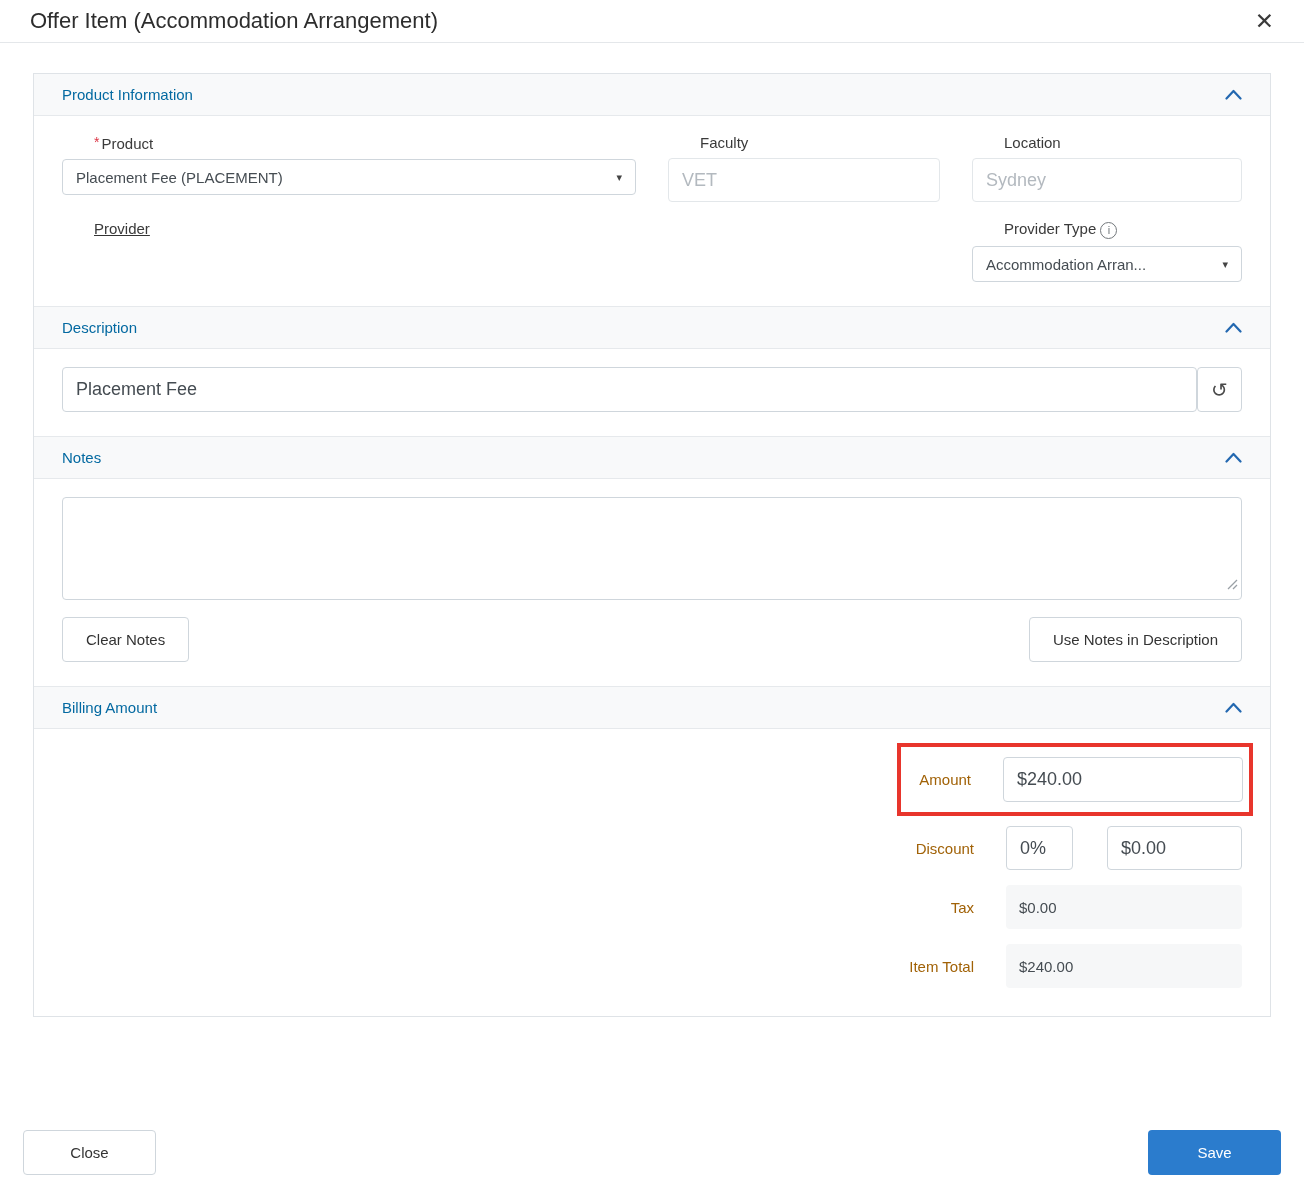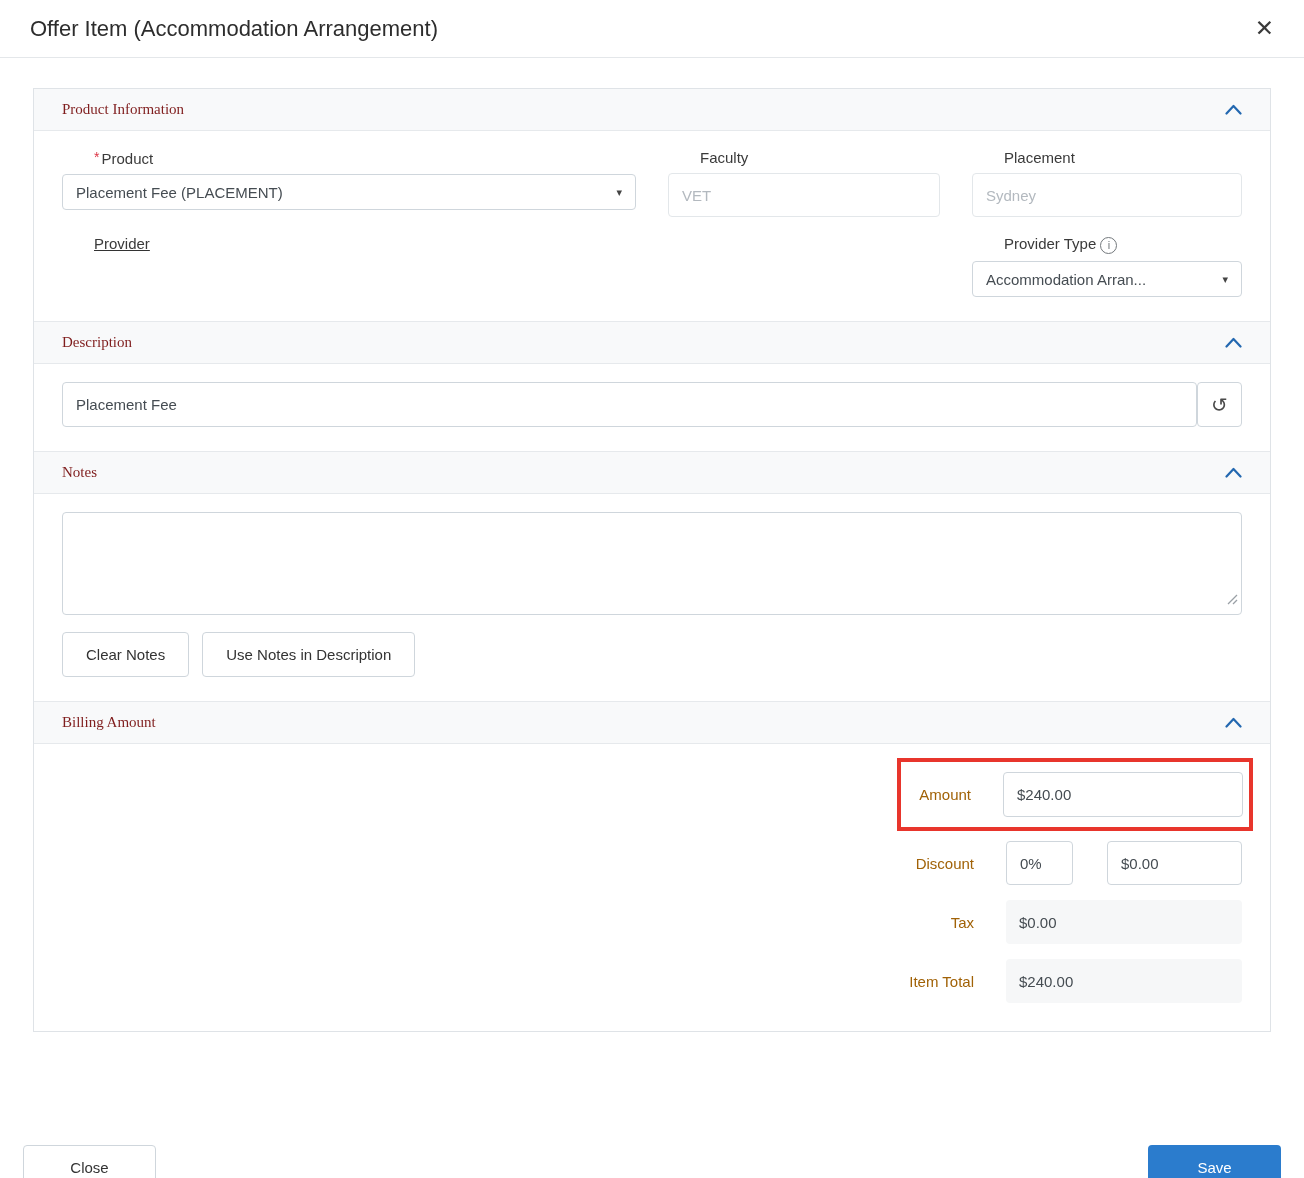--- a/index.html
+++ b/index.html
@@ -12,7 +12,7 @@
   
   .modal-header {
     display:flex; justify-content:space-between; align-items:center;
-    padding:12px 26px 12px 30px; height:58px; border-bottom:1px solid #e4e7ea;
+    padding:12px 26px 12px 30px; height:43px; border-bottom:1px solid #e4e7ea;
   }
   .modal-title { font-size:22px; font-weight:400; color:#2d2d2d; }
   .close-x { font-size:23px; color:#3a3a3a; cursor:pointer; line-height:1; padding:2px 4px; }

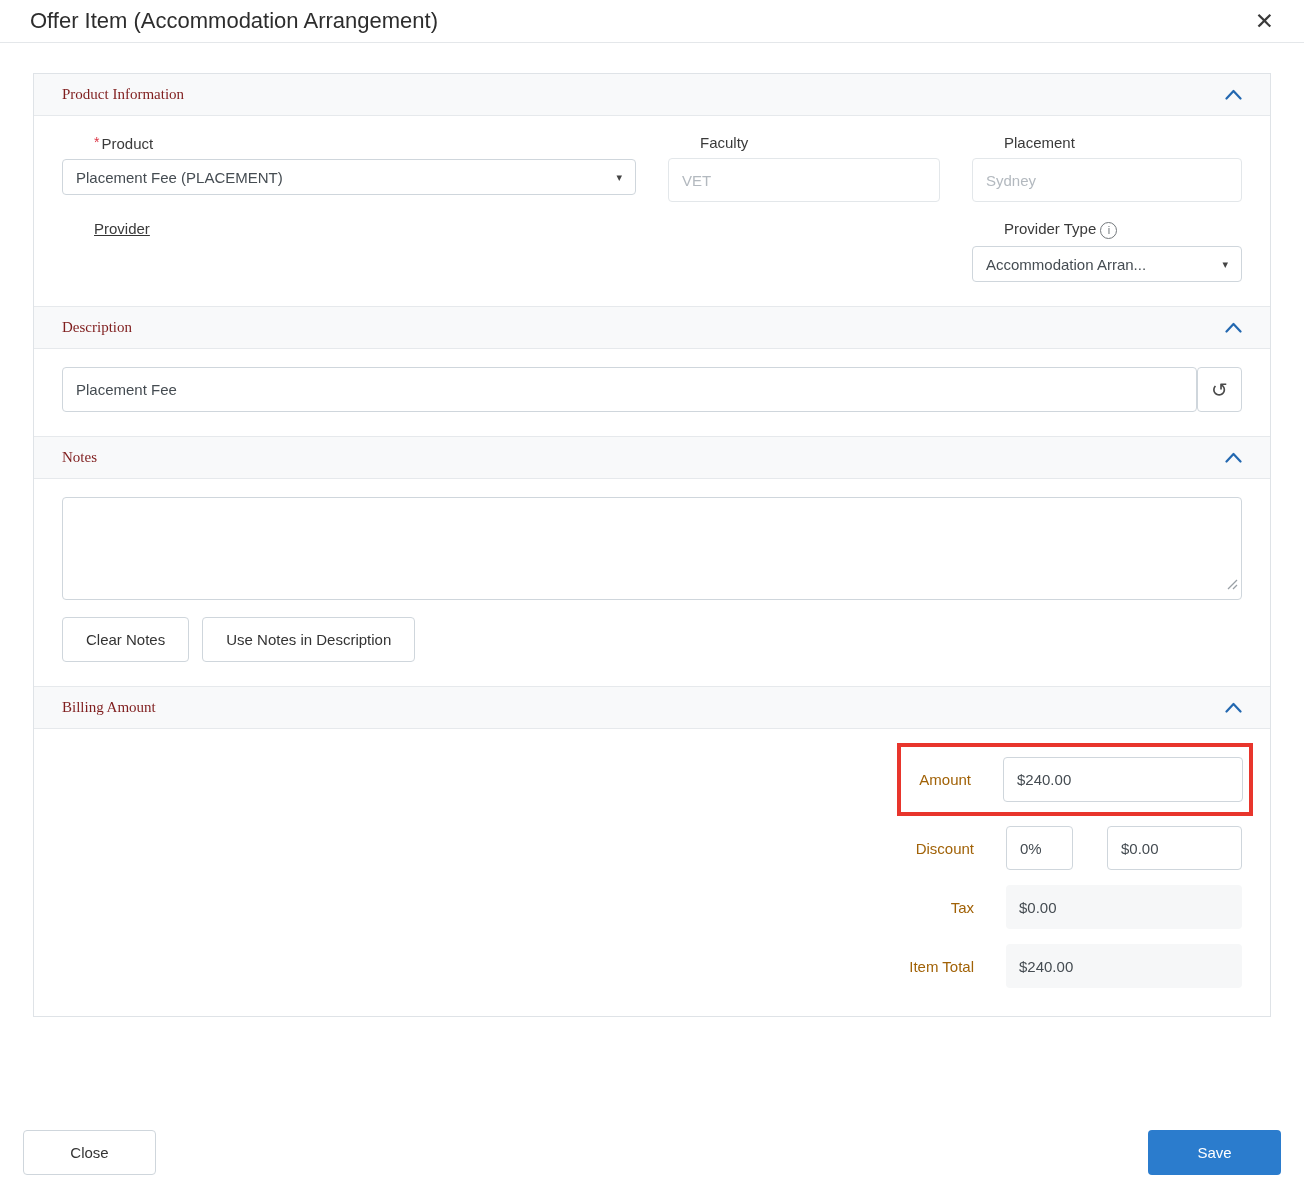--- a/index.html
+++ b/index.html
@@ -23,7 +23,7 @@
   .sec-header {
     background:#f8f9fa; padding:12px 28px; display:flex;
     justify-content:space-between; align-items:center;
-    font-size:15px; color:#7f1d1d; border-bottom:1px solid #e6e9ec; cursor:pointer;font-family:Liberation Serif, serif;
+    font-size:15px; color:#0369a1; border-bottom:1px solid #e6e9ec; cursor:pointer;
   }
   .panel + .panel .sec-header { border-top:1px solid #e6e9ec; }
   .chev { display:flex; align-items:center; }

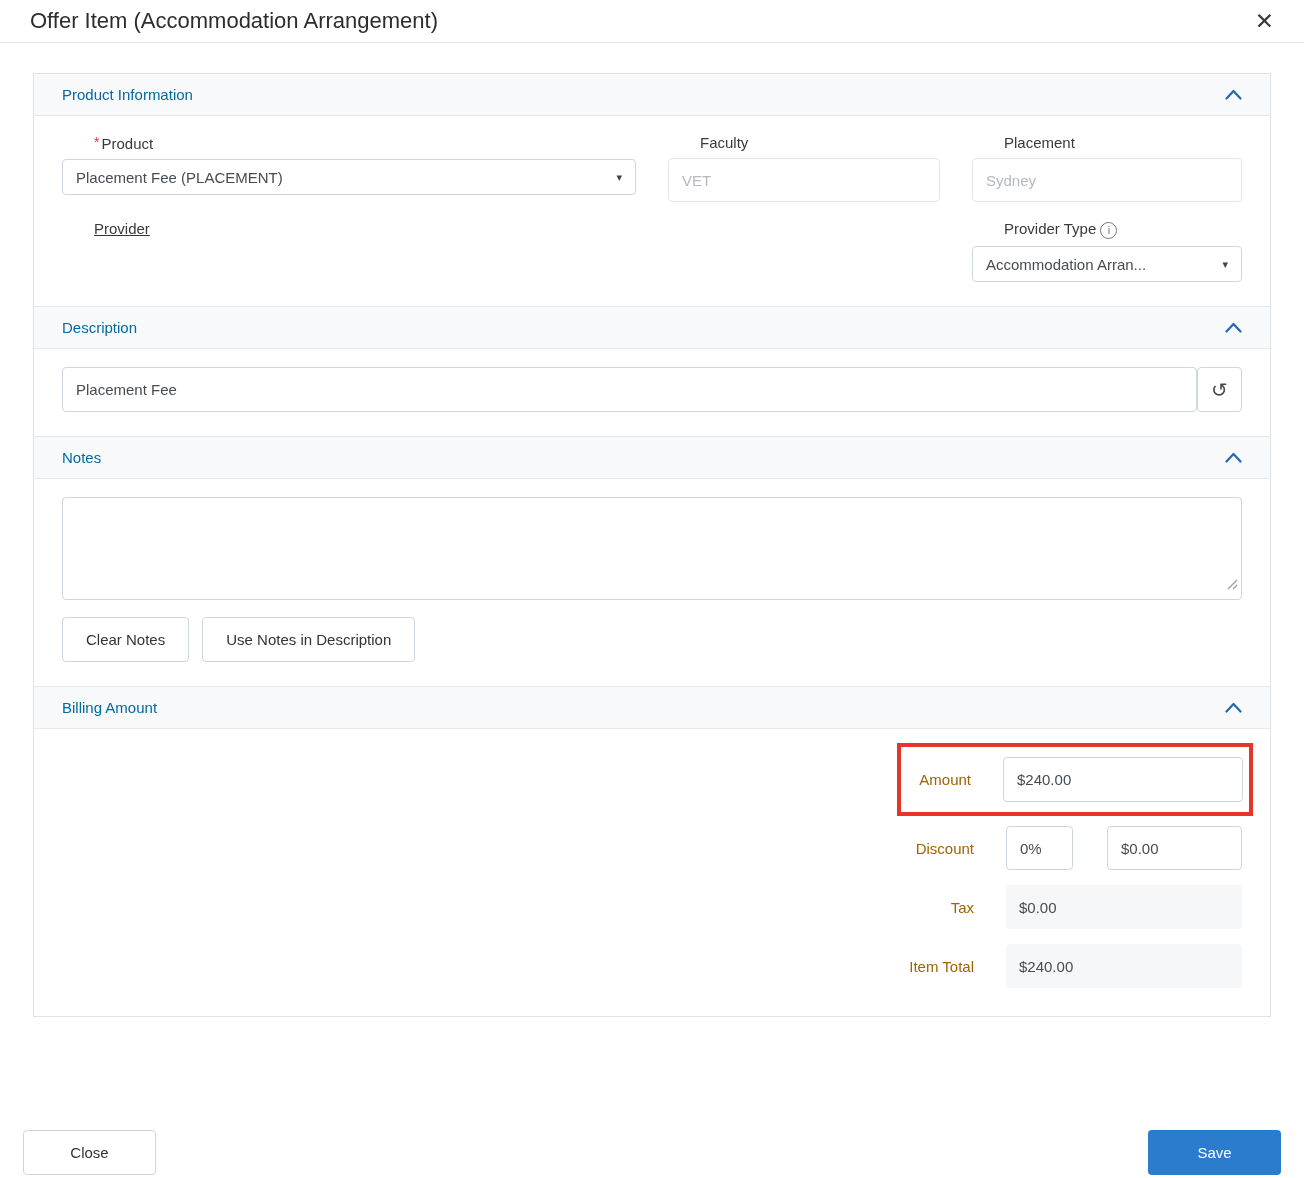--- a/index.html
+++ b/index.html
@@ -141,7 +141,7 @@
             <input class="text dim" readonly="" value="VET" style="">
           </div>
           <div class="col-location">
-            <label class="fld">Placement</label>
+            <label class="fld">Location</label>
             <input class="text dim" readonly="" value="Sydney" style="">
           </div>
         </div>

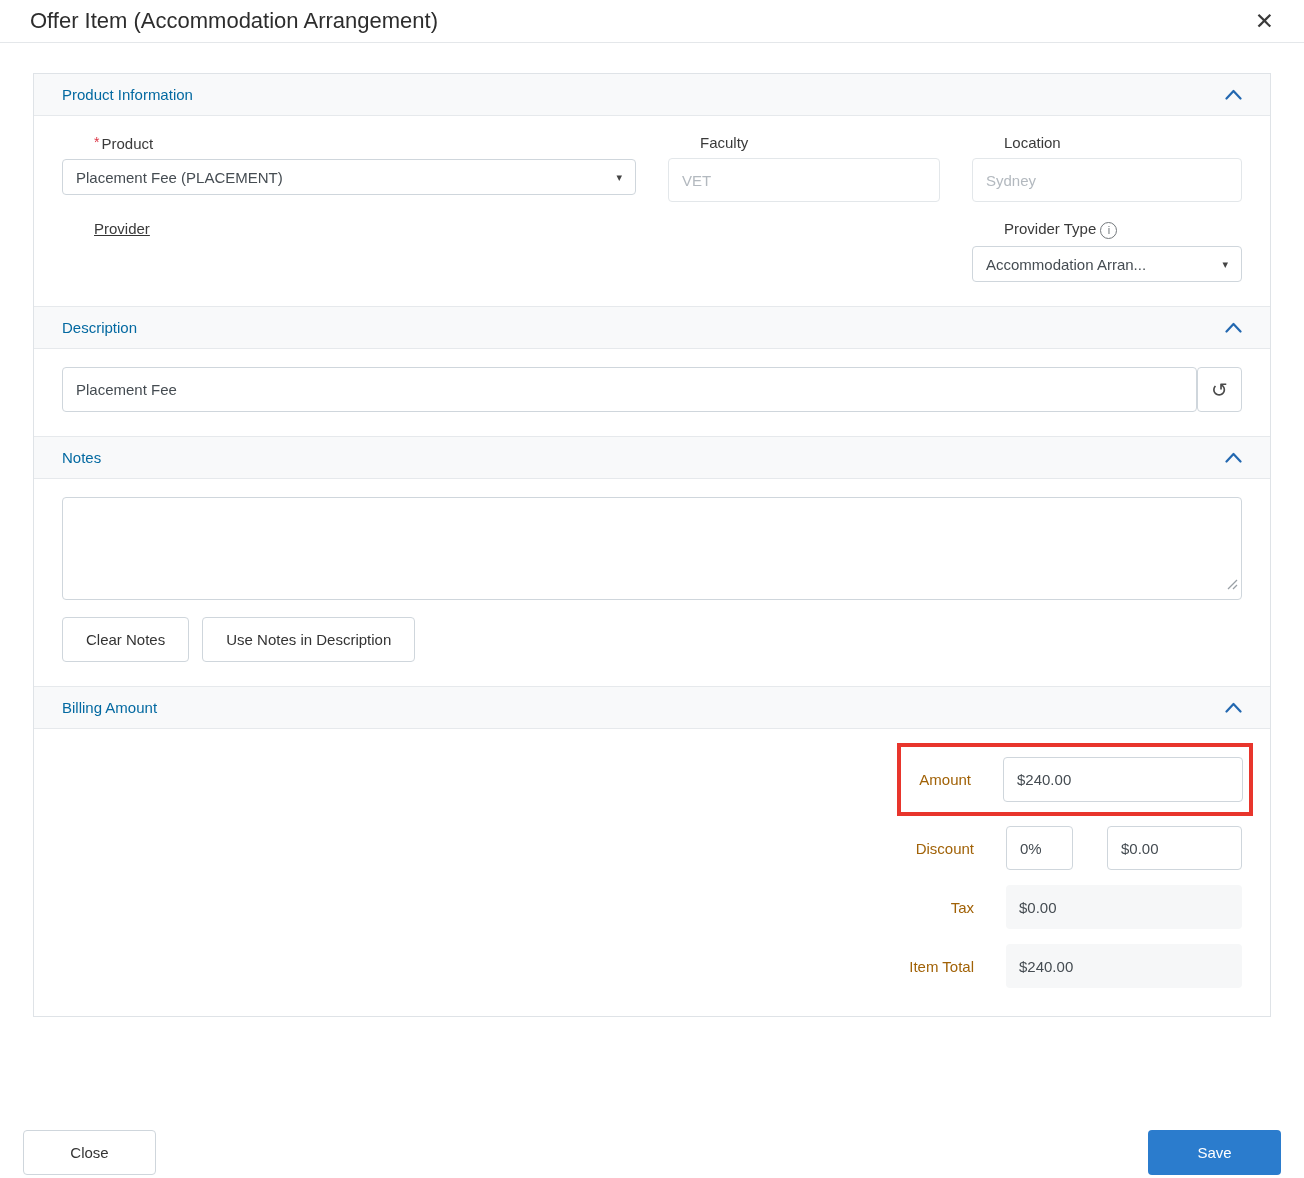--- a/index.html
+++ b/index.html
@@ -43,7 +43,7 @@
 
   input.text, textarea.notes {
     width:100%; height:44px; border:1px solid #cfd6dc; border-radius:4px;
-    padding:0 13px; font-size:15px; color:#454c52; background:#fff;
+    padding:0 13px; font-size:18px; color:#454c52; background:#fff;
     font-family:"Liberation Sans", sans-serif; outline:none;
   }
   input.text.dim { color:#b3b9bf; border-color:#e3e7ea; }

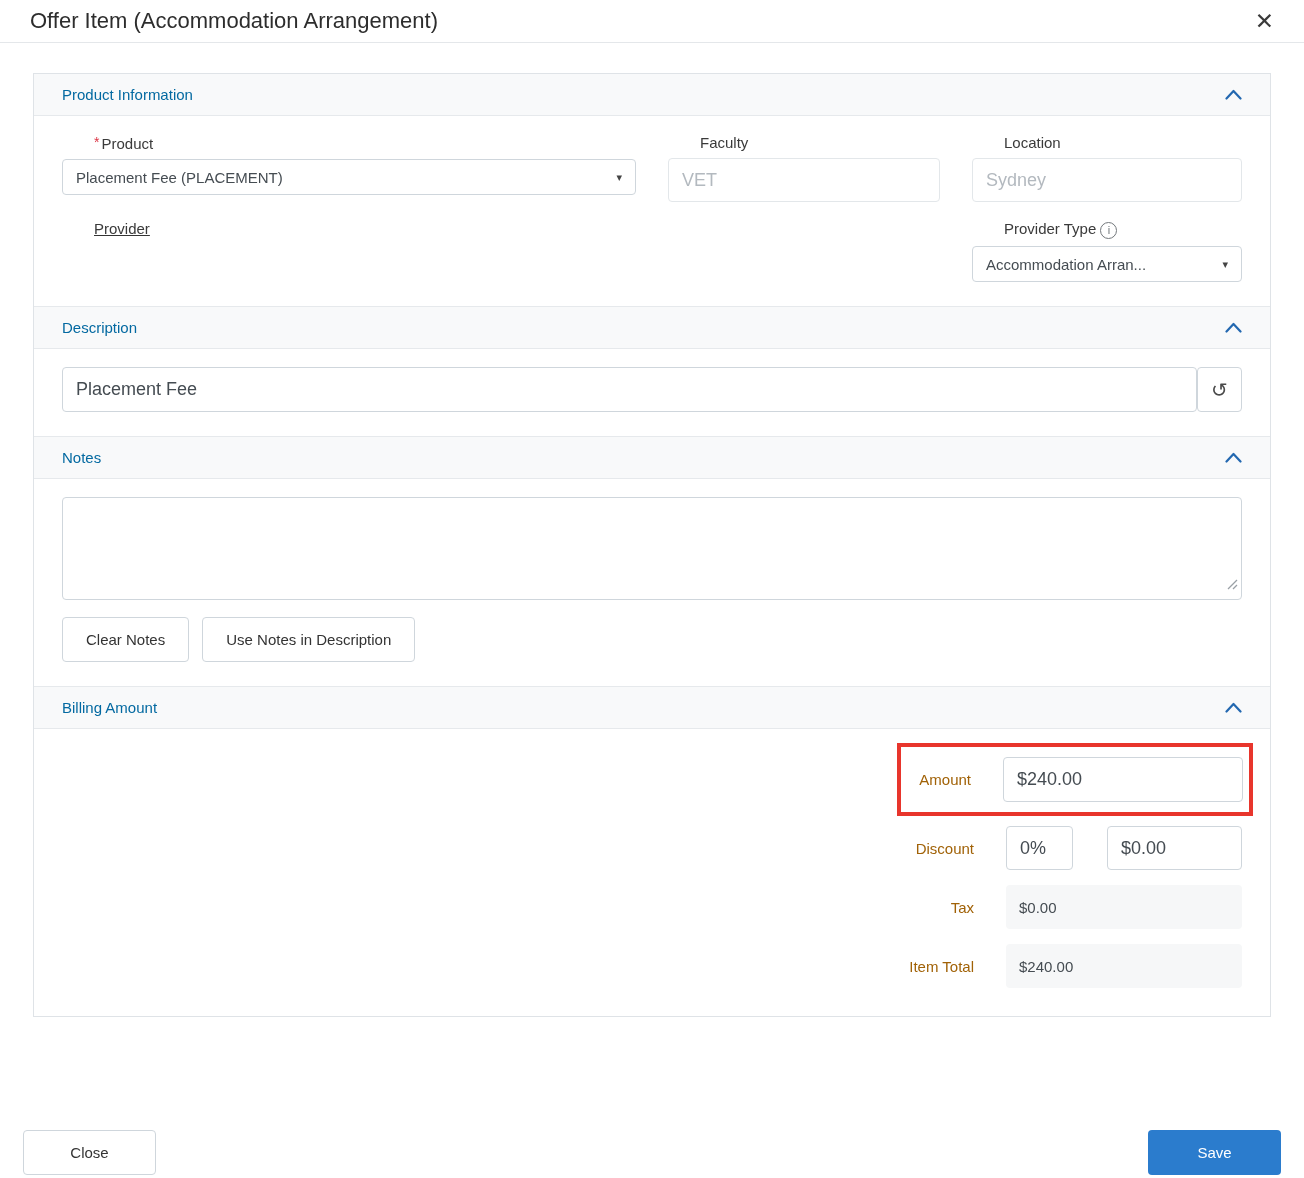--- a/index.html
+++ b/index.html
@@ -76,7 +76,7 @@
   .notes-wrap { position:relative; }
   textarea.notes { height:103px; padding:10px 13px; resize:none; display:block; }
   .grip { position:absolute; right:4px; bottom:6px; }
-  .notes-buttons { display:flex; justify-content:flex-start; gap:13px; margin-top:17px; }
+  .notes-buttons { display:flex; justify-content:space-between; gap:13px; margin-top:17px; }
   .btn {
     height:45px; padding:0 23px; border:1px solid #cfd6dc; border-radius:4px;
     background:#fff; font-size:15px; color:#333; cursor:pointer;

